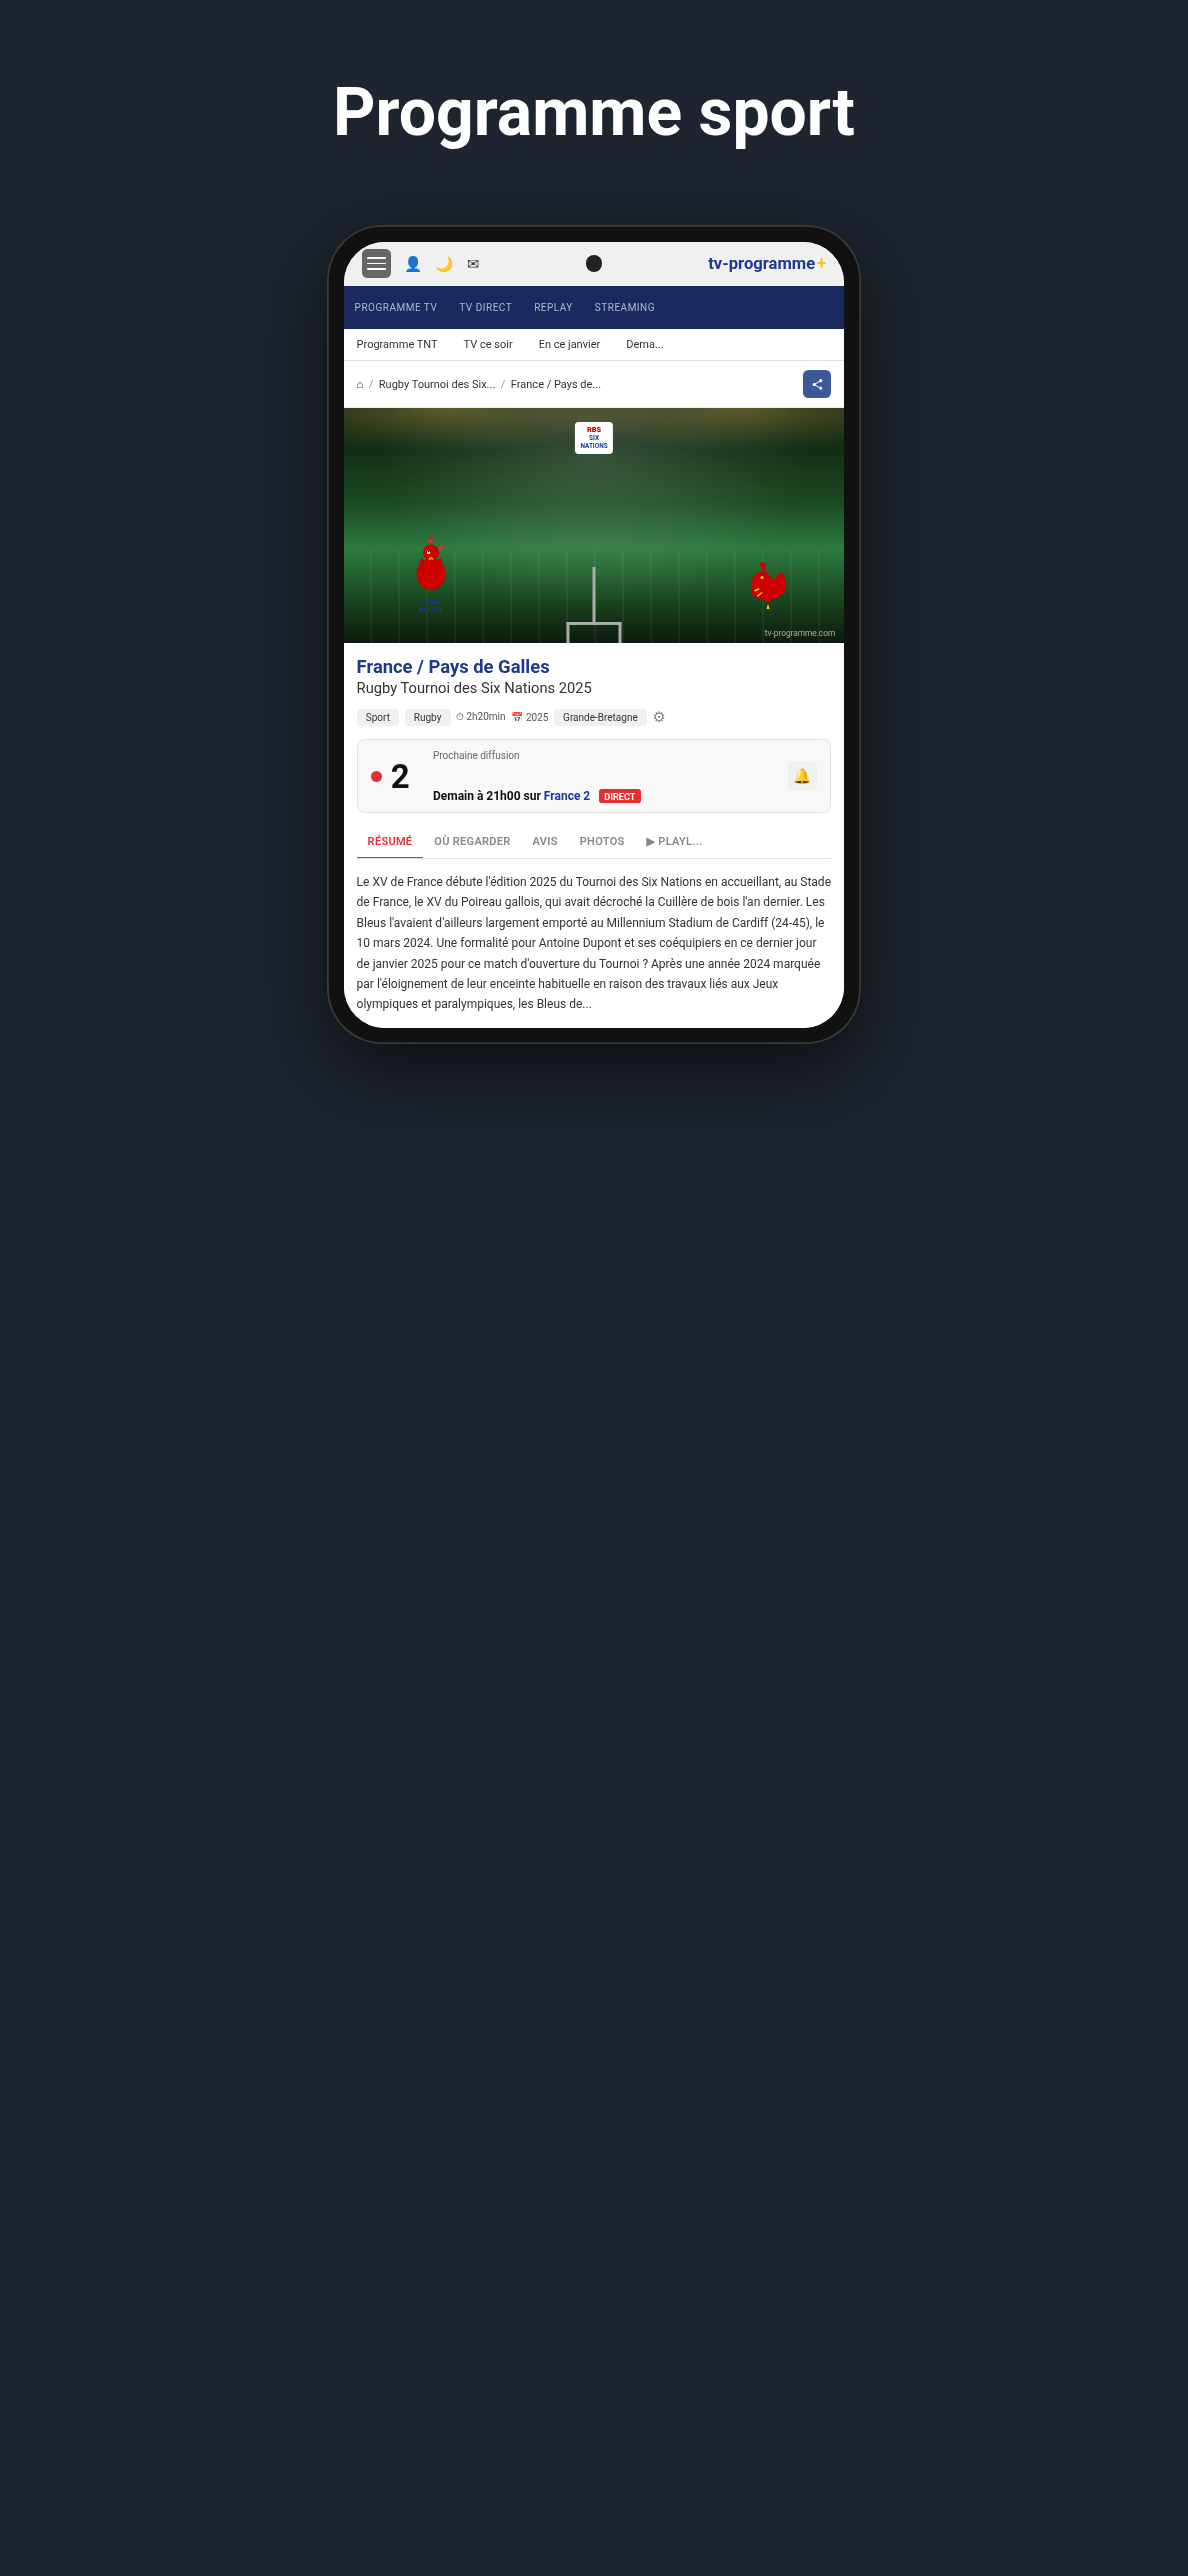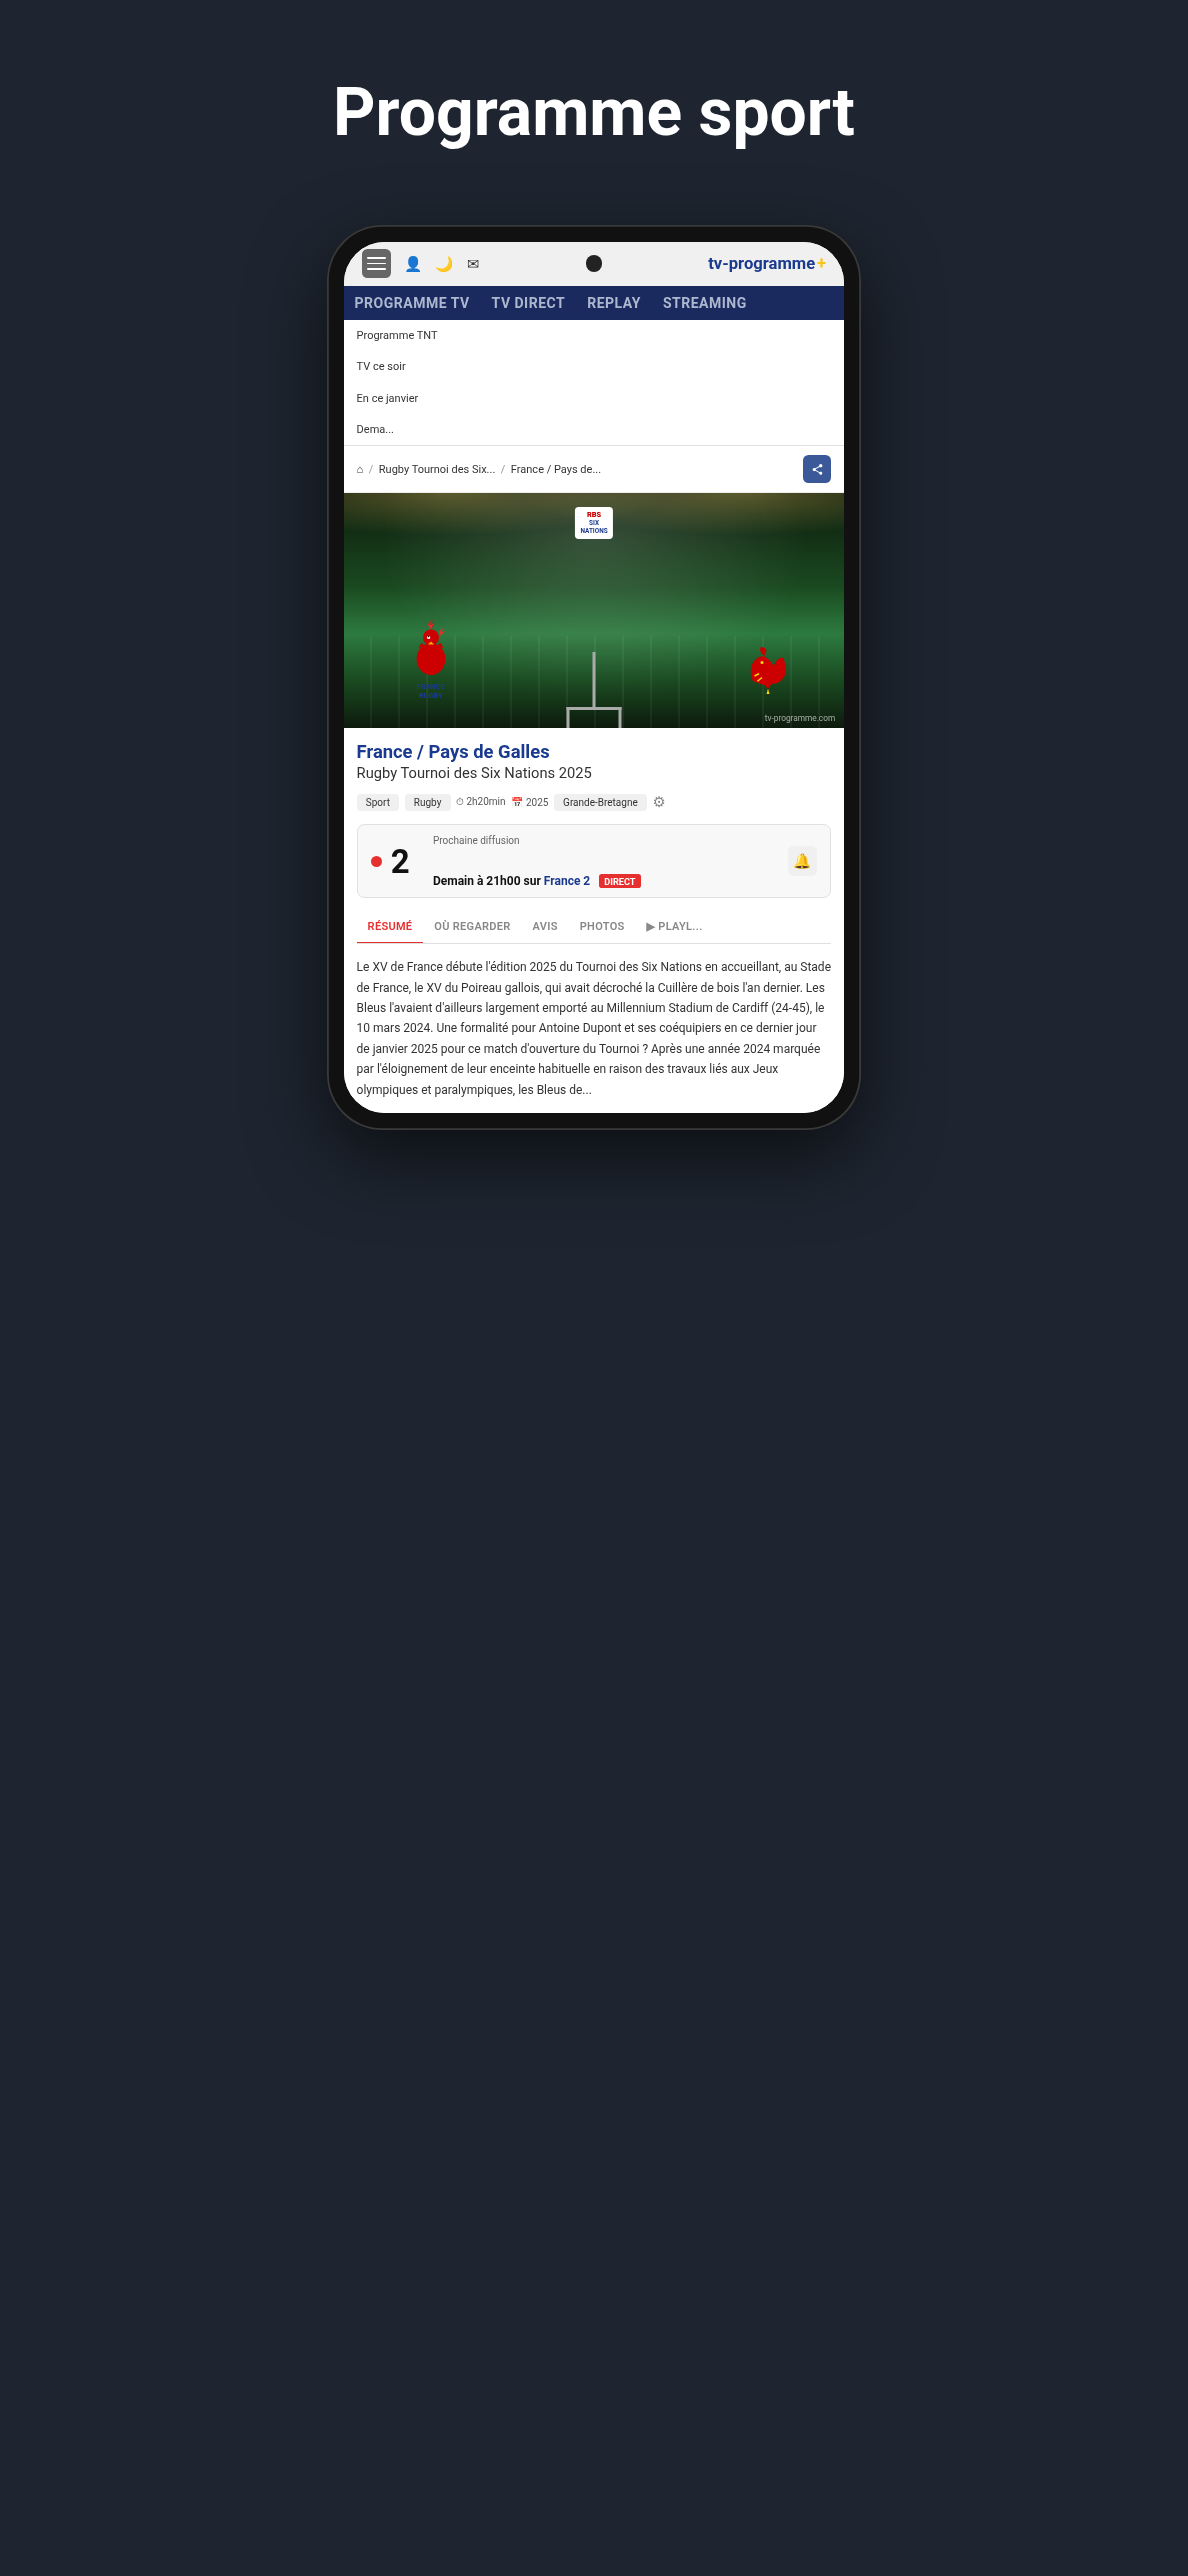--- a/index.html
+++ b/index.html
@@ -111,9 +111,9 @@
 
     .nav-item {
       color: #adb8d0;
-      font-size: 14px;
-      font-weight: 700;
-      padding: 9px 11px;
+      font-size: 10px;
+      font-weight: 400;
+      padding: 16px 11px;
       letter-spacing: 0.5px;
       text-transform: uppercase;
     }

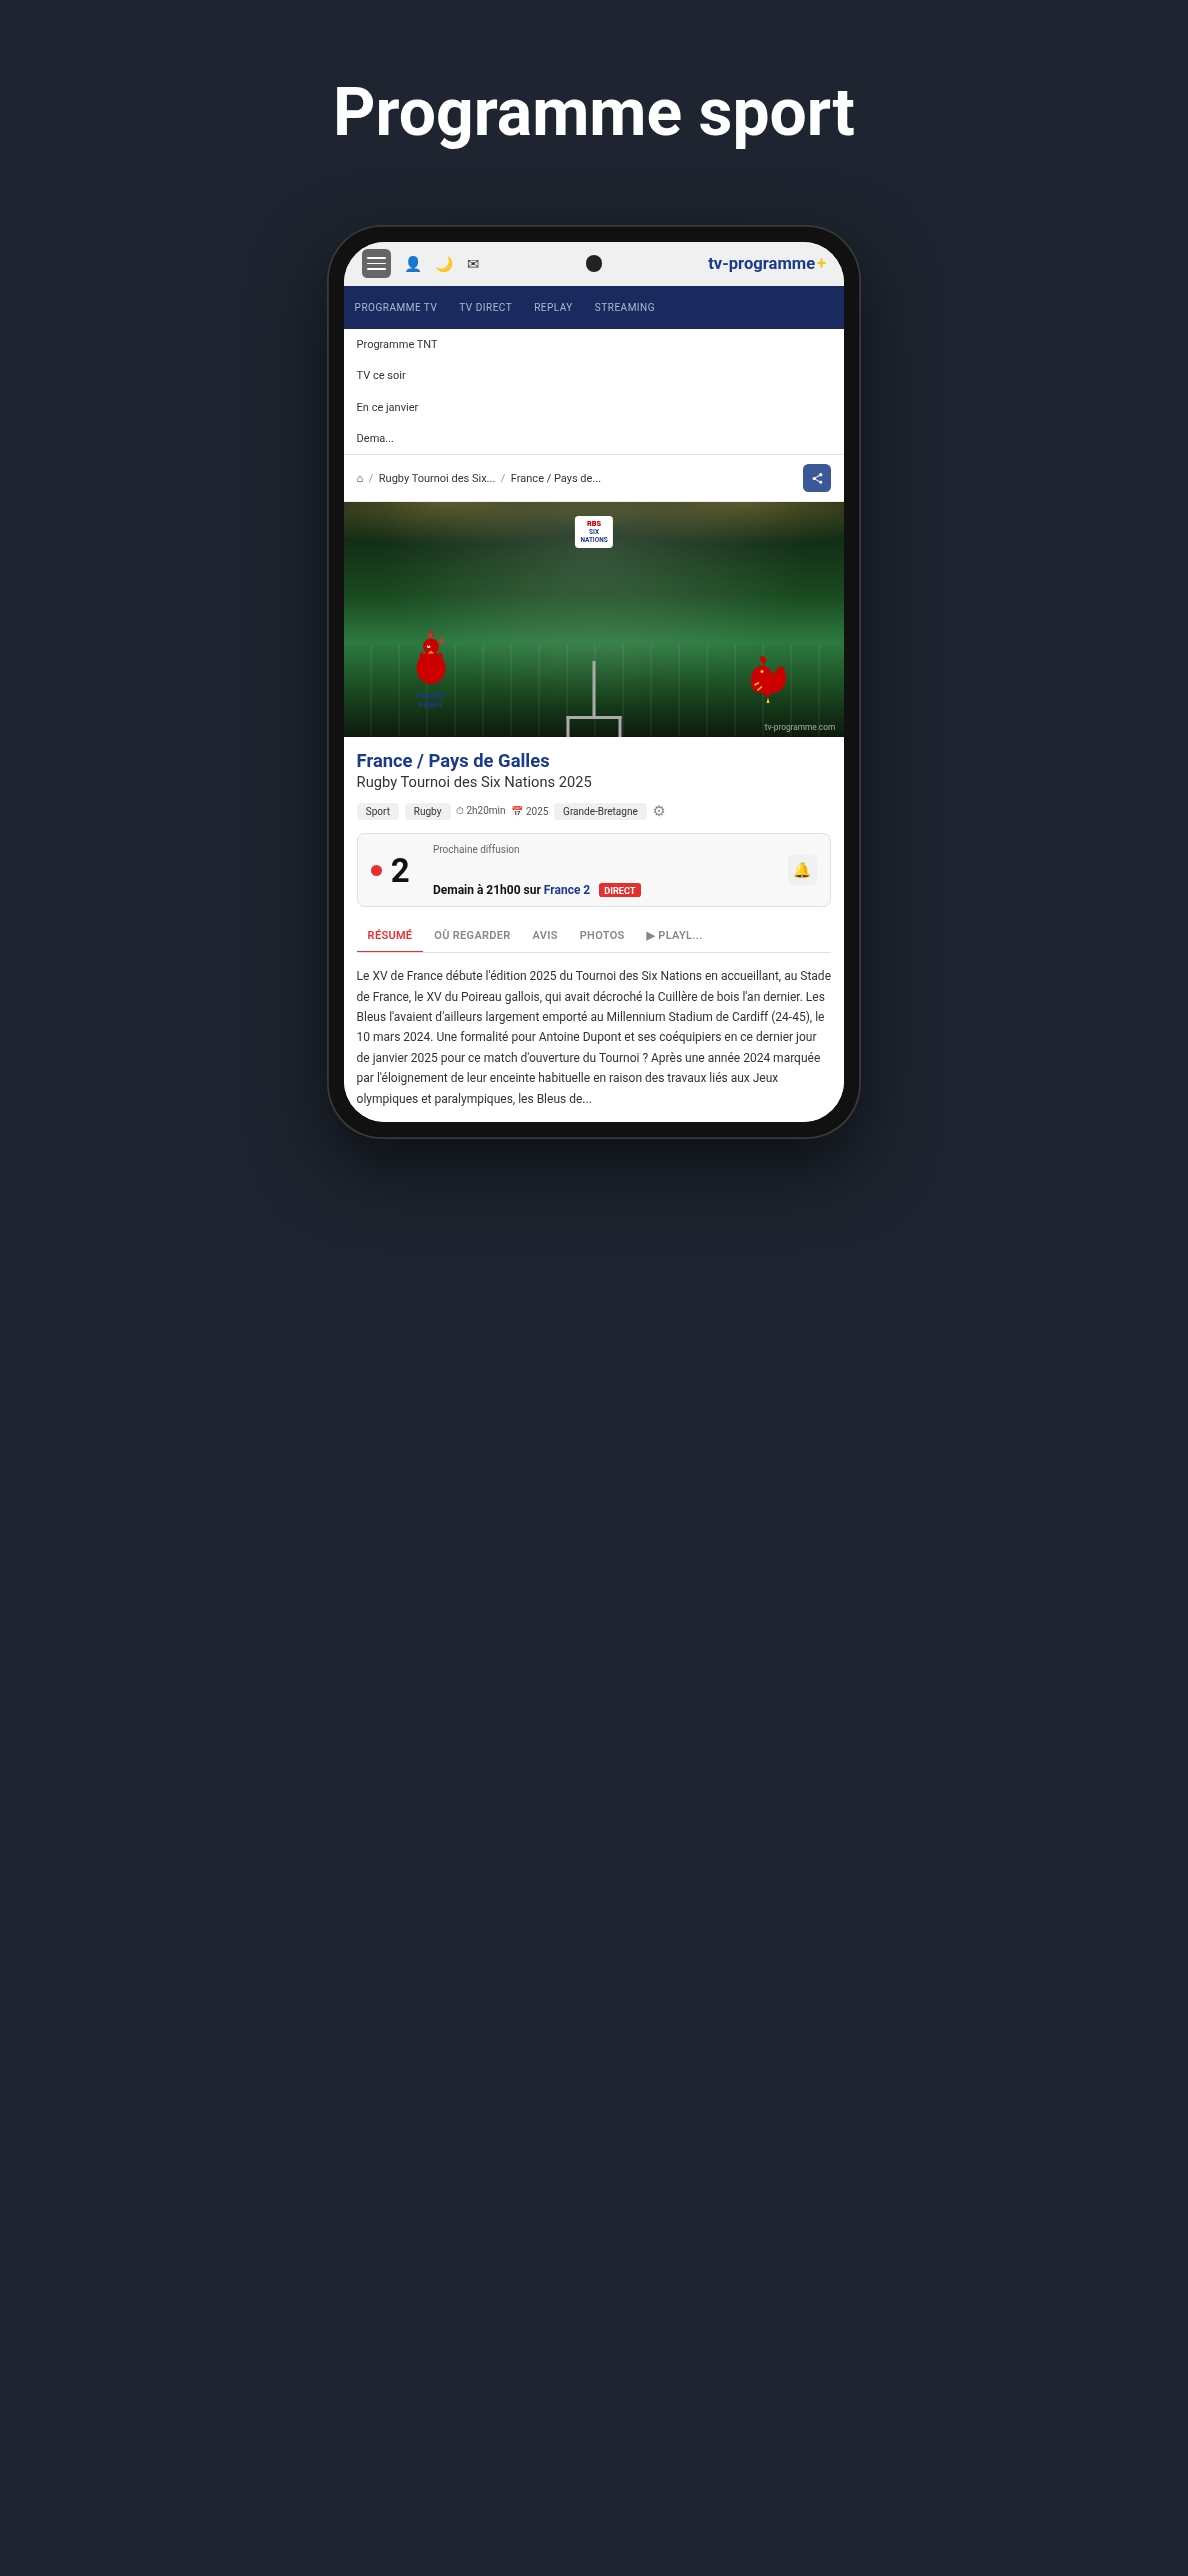--- a/index.html
+++ b/index.html
@@ -125,7 +125,6 @@
       gap: 0;
       border-bottom: 0.9px solid #e0e0e0;
       overflow: hidden;
-      flex-direction: column;
     }
 
     .sub-nav-item {

